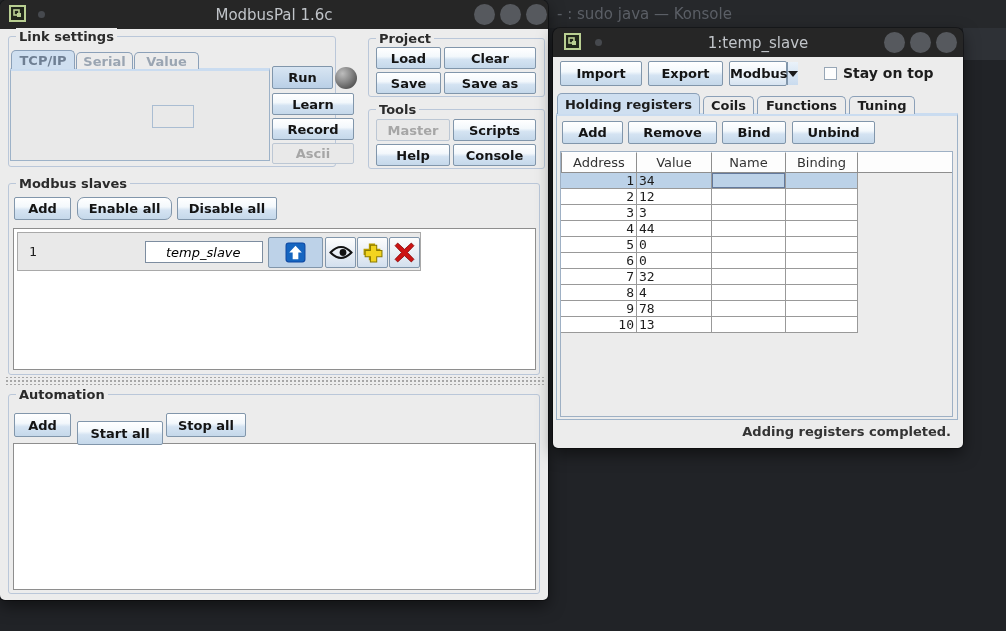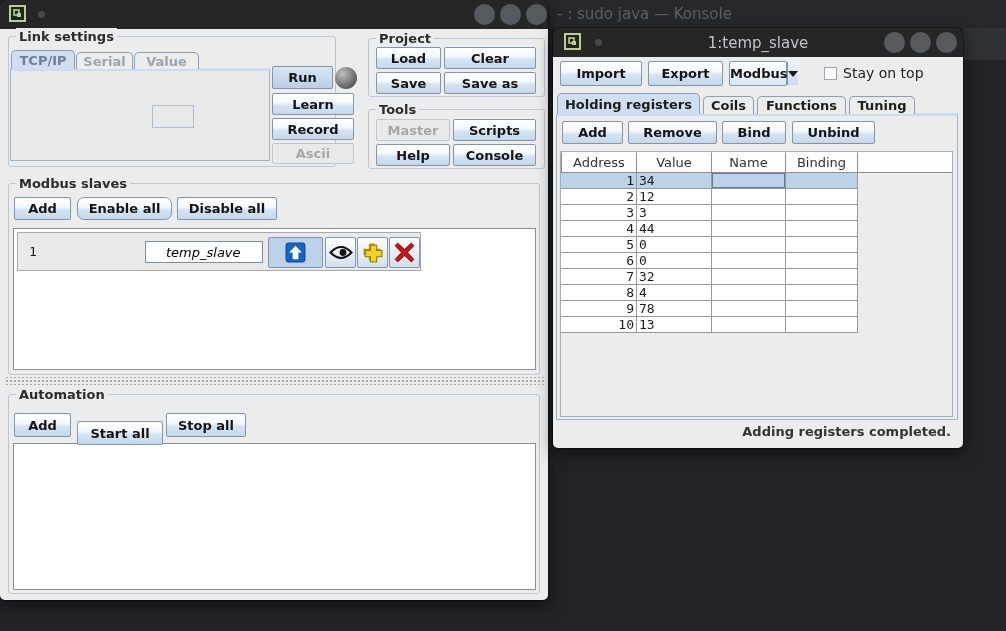--- a/index.html
+++ b/index.html
@@ -99,6 +99,7 @@
       </svg>
     </div>
     <div class="abs win-dot" style="left:38px;top:11px;"></div>
+    <div class="abs win-title">ModbusPal 1.6c</div>
     <div class="abs win-circle" style="left:474px;"></div>
     <div class="abs win-circle" style="left:500px;"></div>
     <div class="abs win-circle" style="left:526px;"></div>

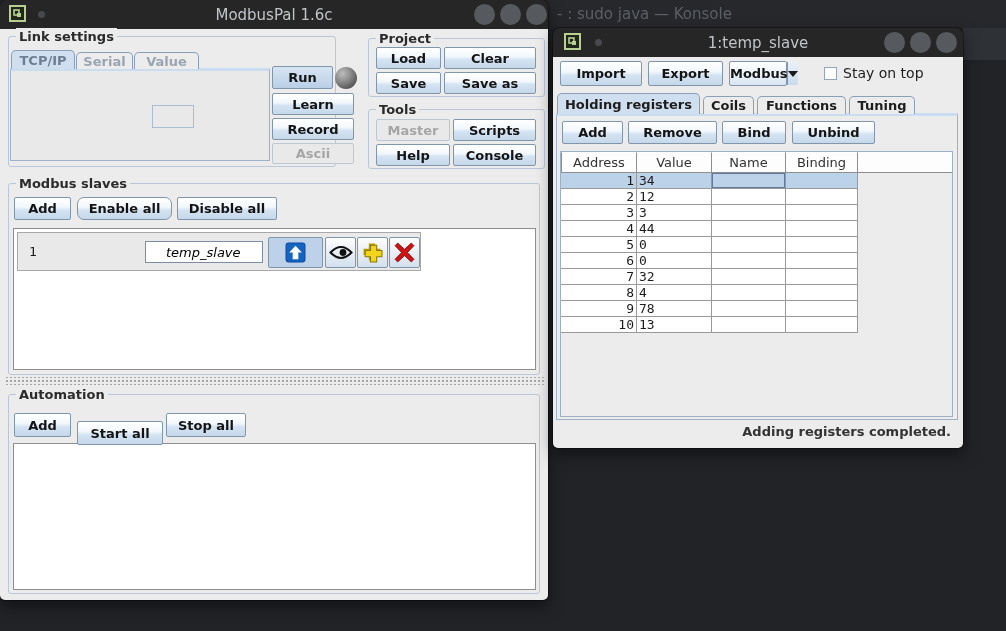--- a/index.html
+++ b/index.html
@@ -256,7 +256,7 @@
       </div>
     </div>
     <div class="abs checkbox" style="left:271px;top:10px;"></div>
-    <div class="abs" style="left:290px;top:8px;font-weight:normal;font-size:14px;color:#1d1d1d;">Stay on top</div>
+    <div class="abs" style="left:290px;top:8px;font-weight:bold;font-size:14px;color:#1d1d1d;">Stay on top</div>
 
     <div class="abs tab selected" style="left:4px;top:36px;width:143px;height:21px;color:#1d1d1d;">
       <span>Holding registers</span>

